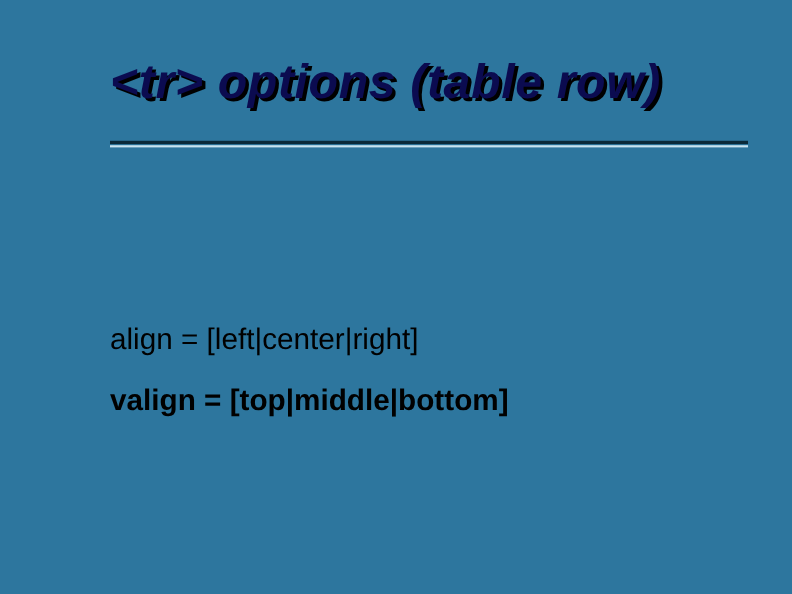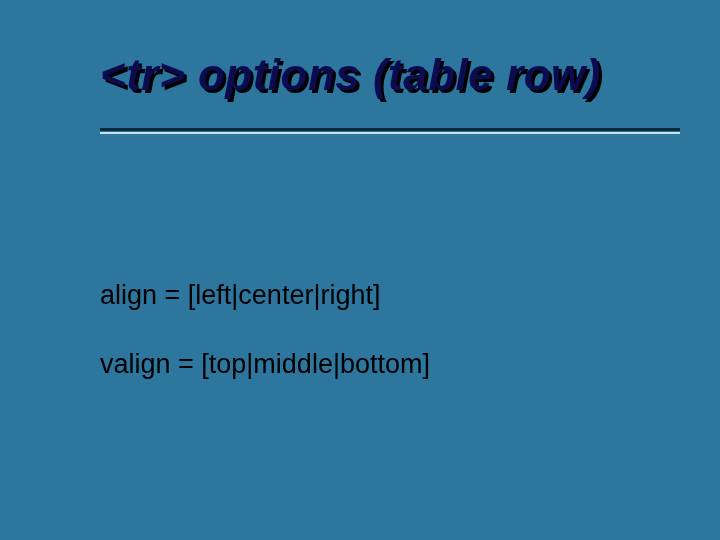--- a/index.html
+++ b/index.html
@@ -52,7 +52,7 @@
     font-weight: 400;
     color: #000;
   }
-  .line1 { top: 280px; }
+  .line1 { top: 293px; }
   .line2 { top: 349px; }
 </style>
 </head>

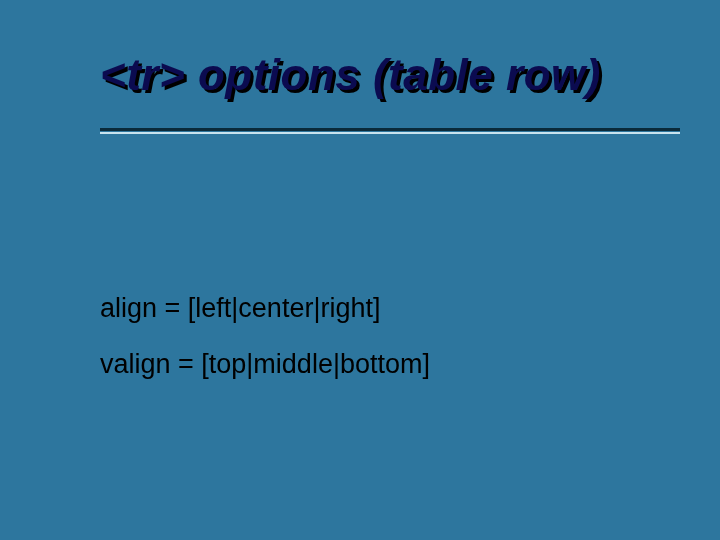--- a/index.html
+++ b/index.html
@@ -53,7 +53,7 @@
     color: #000;
   }
   .line1 { top: 293px; }
-  .line2 { top: 349px; }
+  .line2 { top: 349px; font-weight: bold; }
 </style>
 </head>
 <body>

